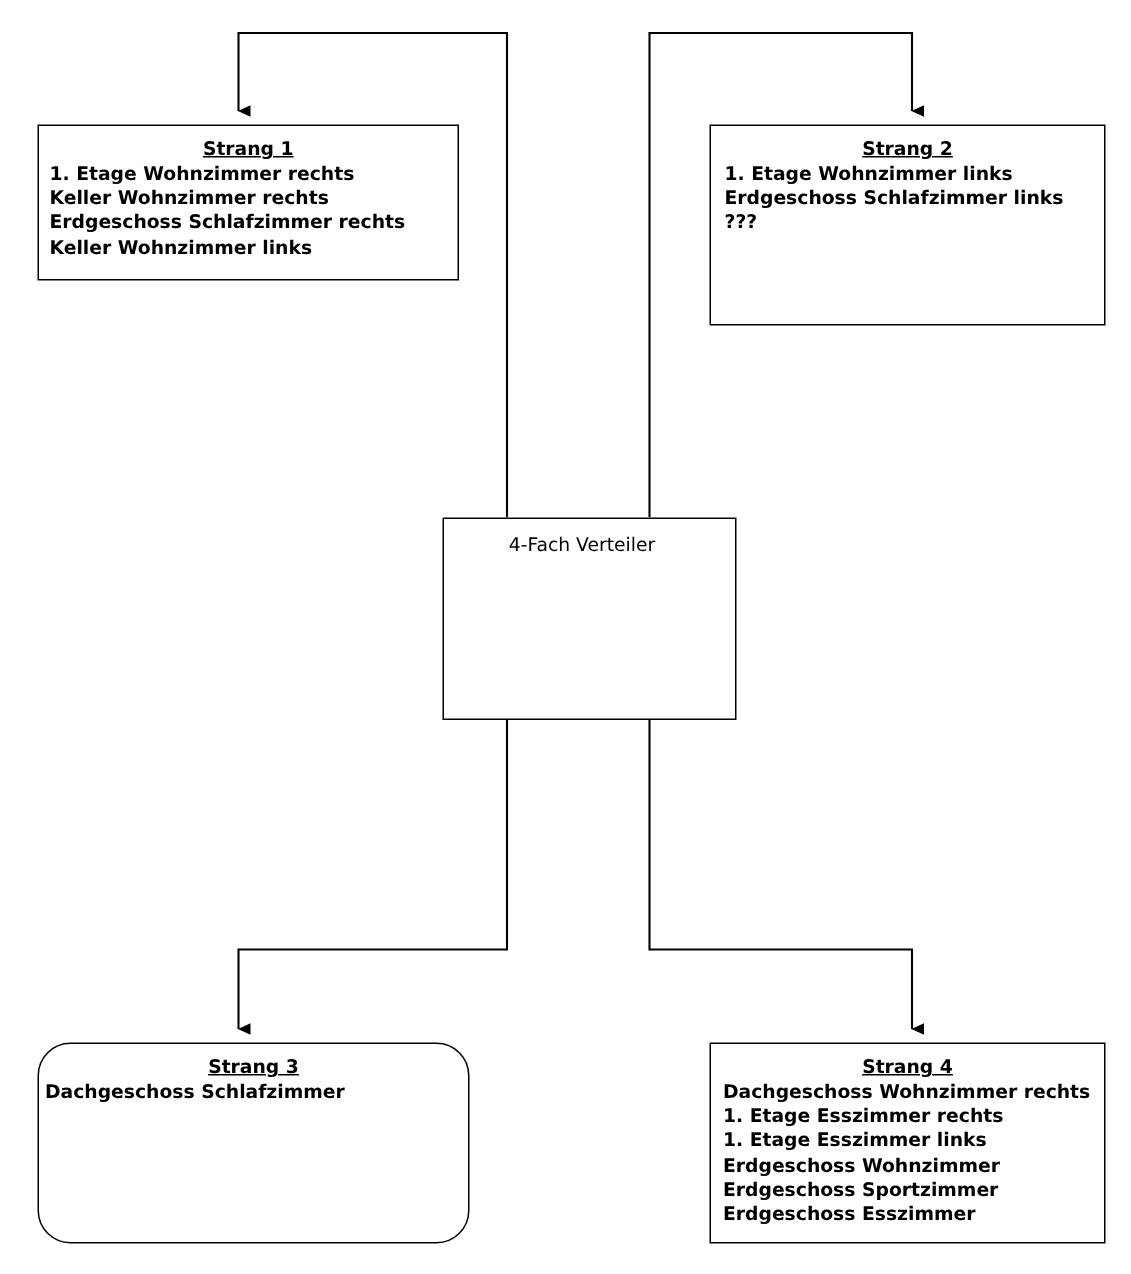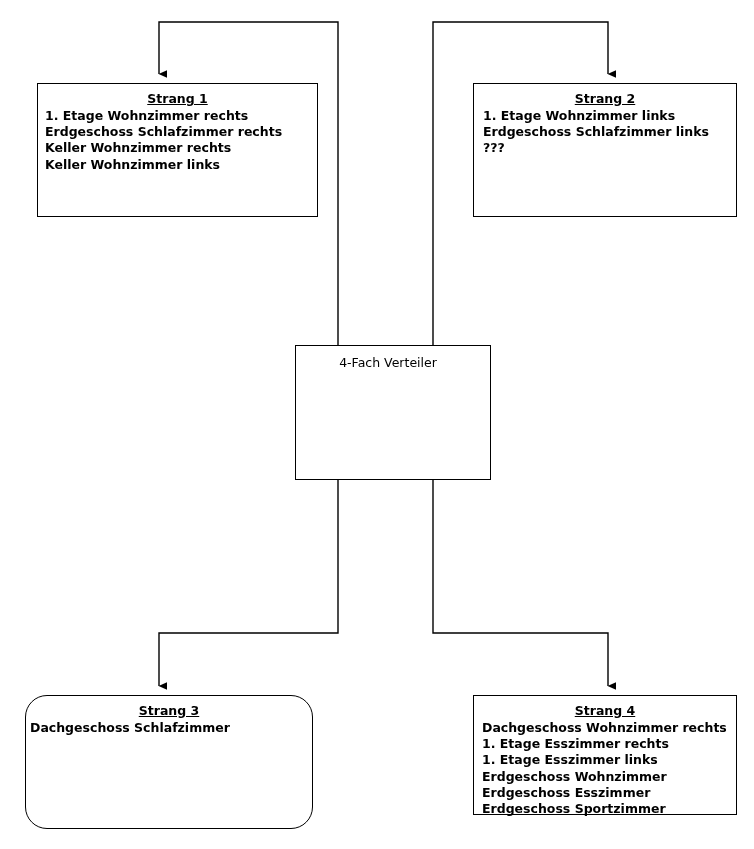--- a/index.html
+++ b/index.html
@@ -56,7 +56,7 @@
     line-height: 16.2px;
     white-space: nowrap;
   }
-  #strang1 { left: 37px;  top: 83px;  width: 281px; height: 134px; }
+  #strang1 { left: 25px;  top: 83px;  width: 281px; height: 104px; }
   #strang2 { left: 473px; top: 83px;  width: 264px; height: 134px; }
   #verteiler { left: 295px; top: 345px; width: 196px; height: 135px; }
   #strang3 { left: 25px;  top: 695px; width: 288px; height: 134px; border-radius: 22px; }

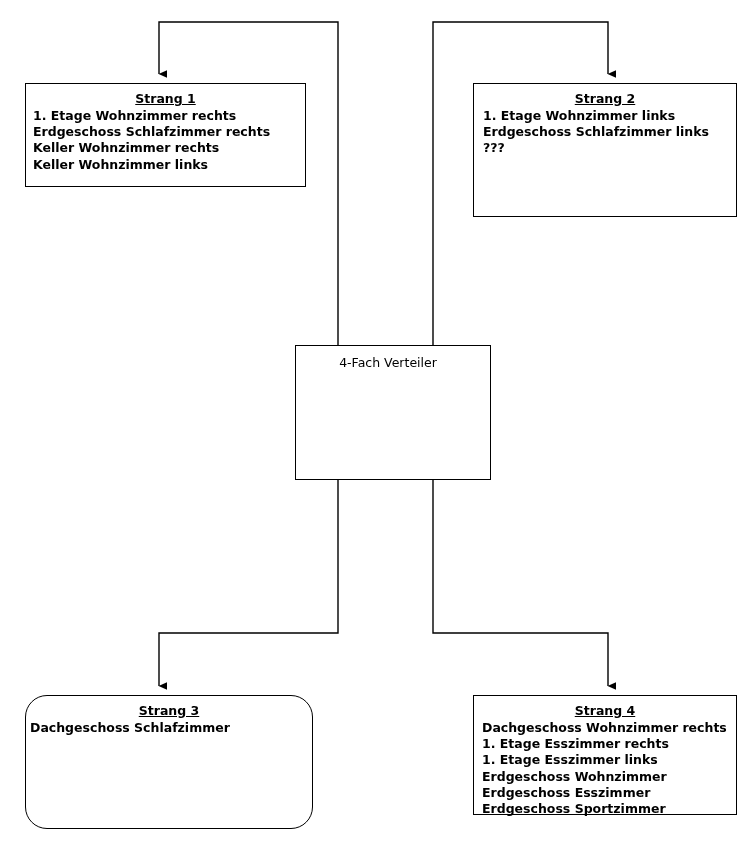--- a/index.html
+++ b/index.html
@@ -97,8 +97,8 @@
     <div class="node-title">Strang 1</div>
     <ul class="node-lines">
       <li class="node-line">1. Etage Wohnzimmer rechts</li>
+      <li class="node-line">Keller Wohnzimmer rechts</li>
       <li class="node-line">Erdgeschoss Schlafzimmer rechts</li>
-      <li class="node-line">Keller Wohnzimmer rechts</li>
       <li class="node-line">Keller Wohnzimmer links</li>
     </ul>
   </div>

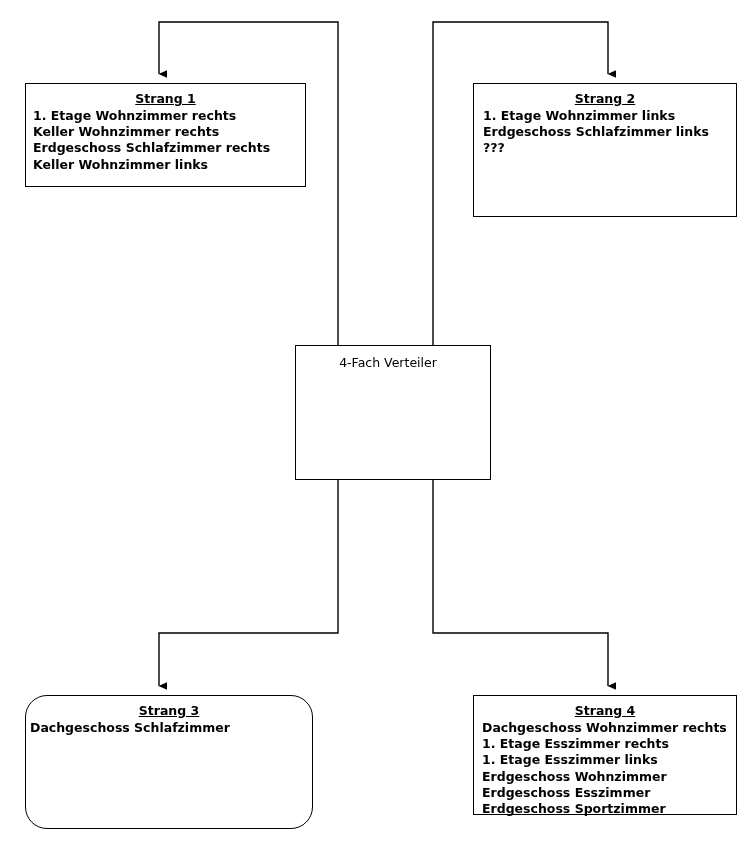--- a/index.html
+++ b/index.html
@@ -60,7 +60,7 @@
   #strang2 { left: 473px; top: 83px;  width: 264px; height: 134px; }
   #verteiler { left: 295px; top: 345px; width: 196px; height: 135px; }
   #strang3 { left: 25px;  top: 695px; width: 288px; height: 134px; border-radius: 22px; }
-  #strang4 { left: 473px; top: 695px; width: 264px; height: 120px; }
+  #strang4 { left: 473px; top: 695px; width: 264px; height: 134px; }
 
   #strang1 .node-title { padding-top: 7px; }
   #strang1 .node-lines { padding-left: 7px; padding-top: 1px; }

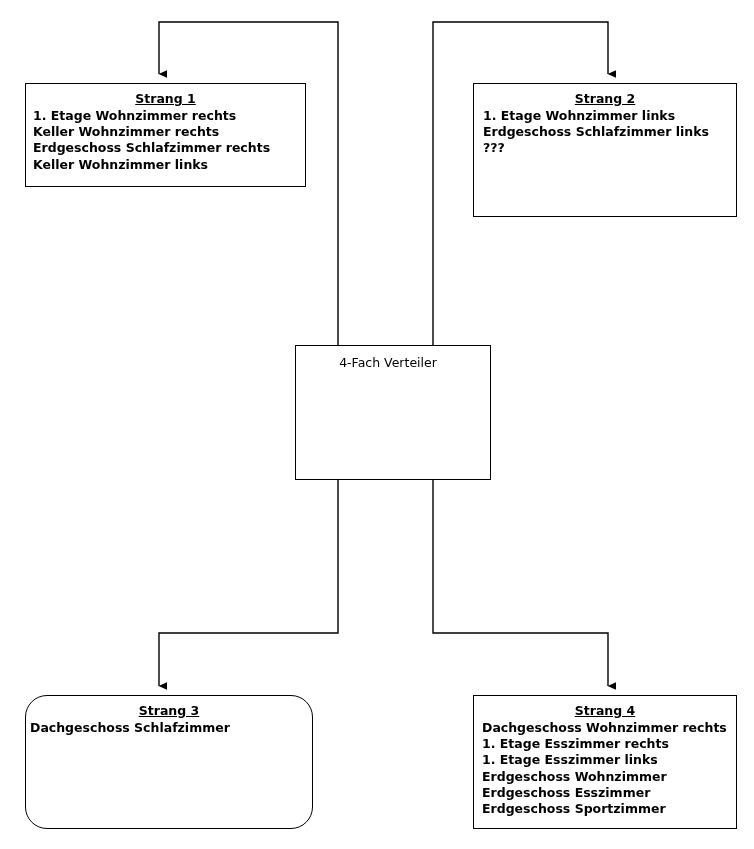--- a/index.html
+++ b/index.html
@@ -130,8 +130,8 @@
       <li class="node-line">1. Etage Esszimmer rechts</li>
       <li class="node-line">1. Etage Esszimmer links</li>
       <li class="node-line">Erdgeschoss Wohnzimmer</li>
+      <li class="node-line">Erdgeschoss Sportzimmer</li>
       <li class="node-line">Erdgeschoss Esszimmer</li>
-      <li class="node-line">Erdgeschoss Sportzimmer</li>
     </ul>
   </div>
 

